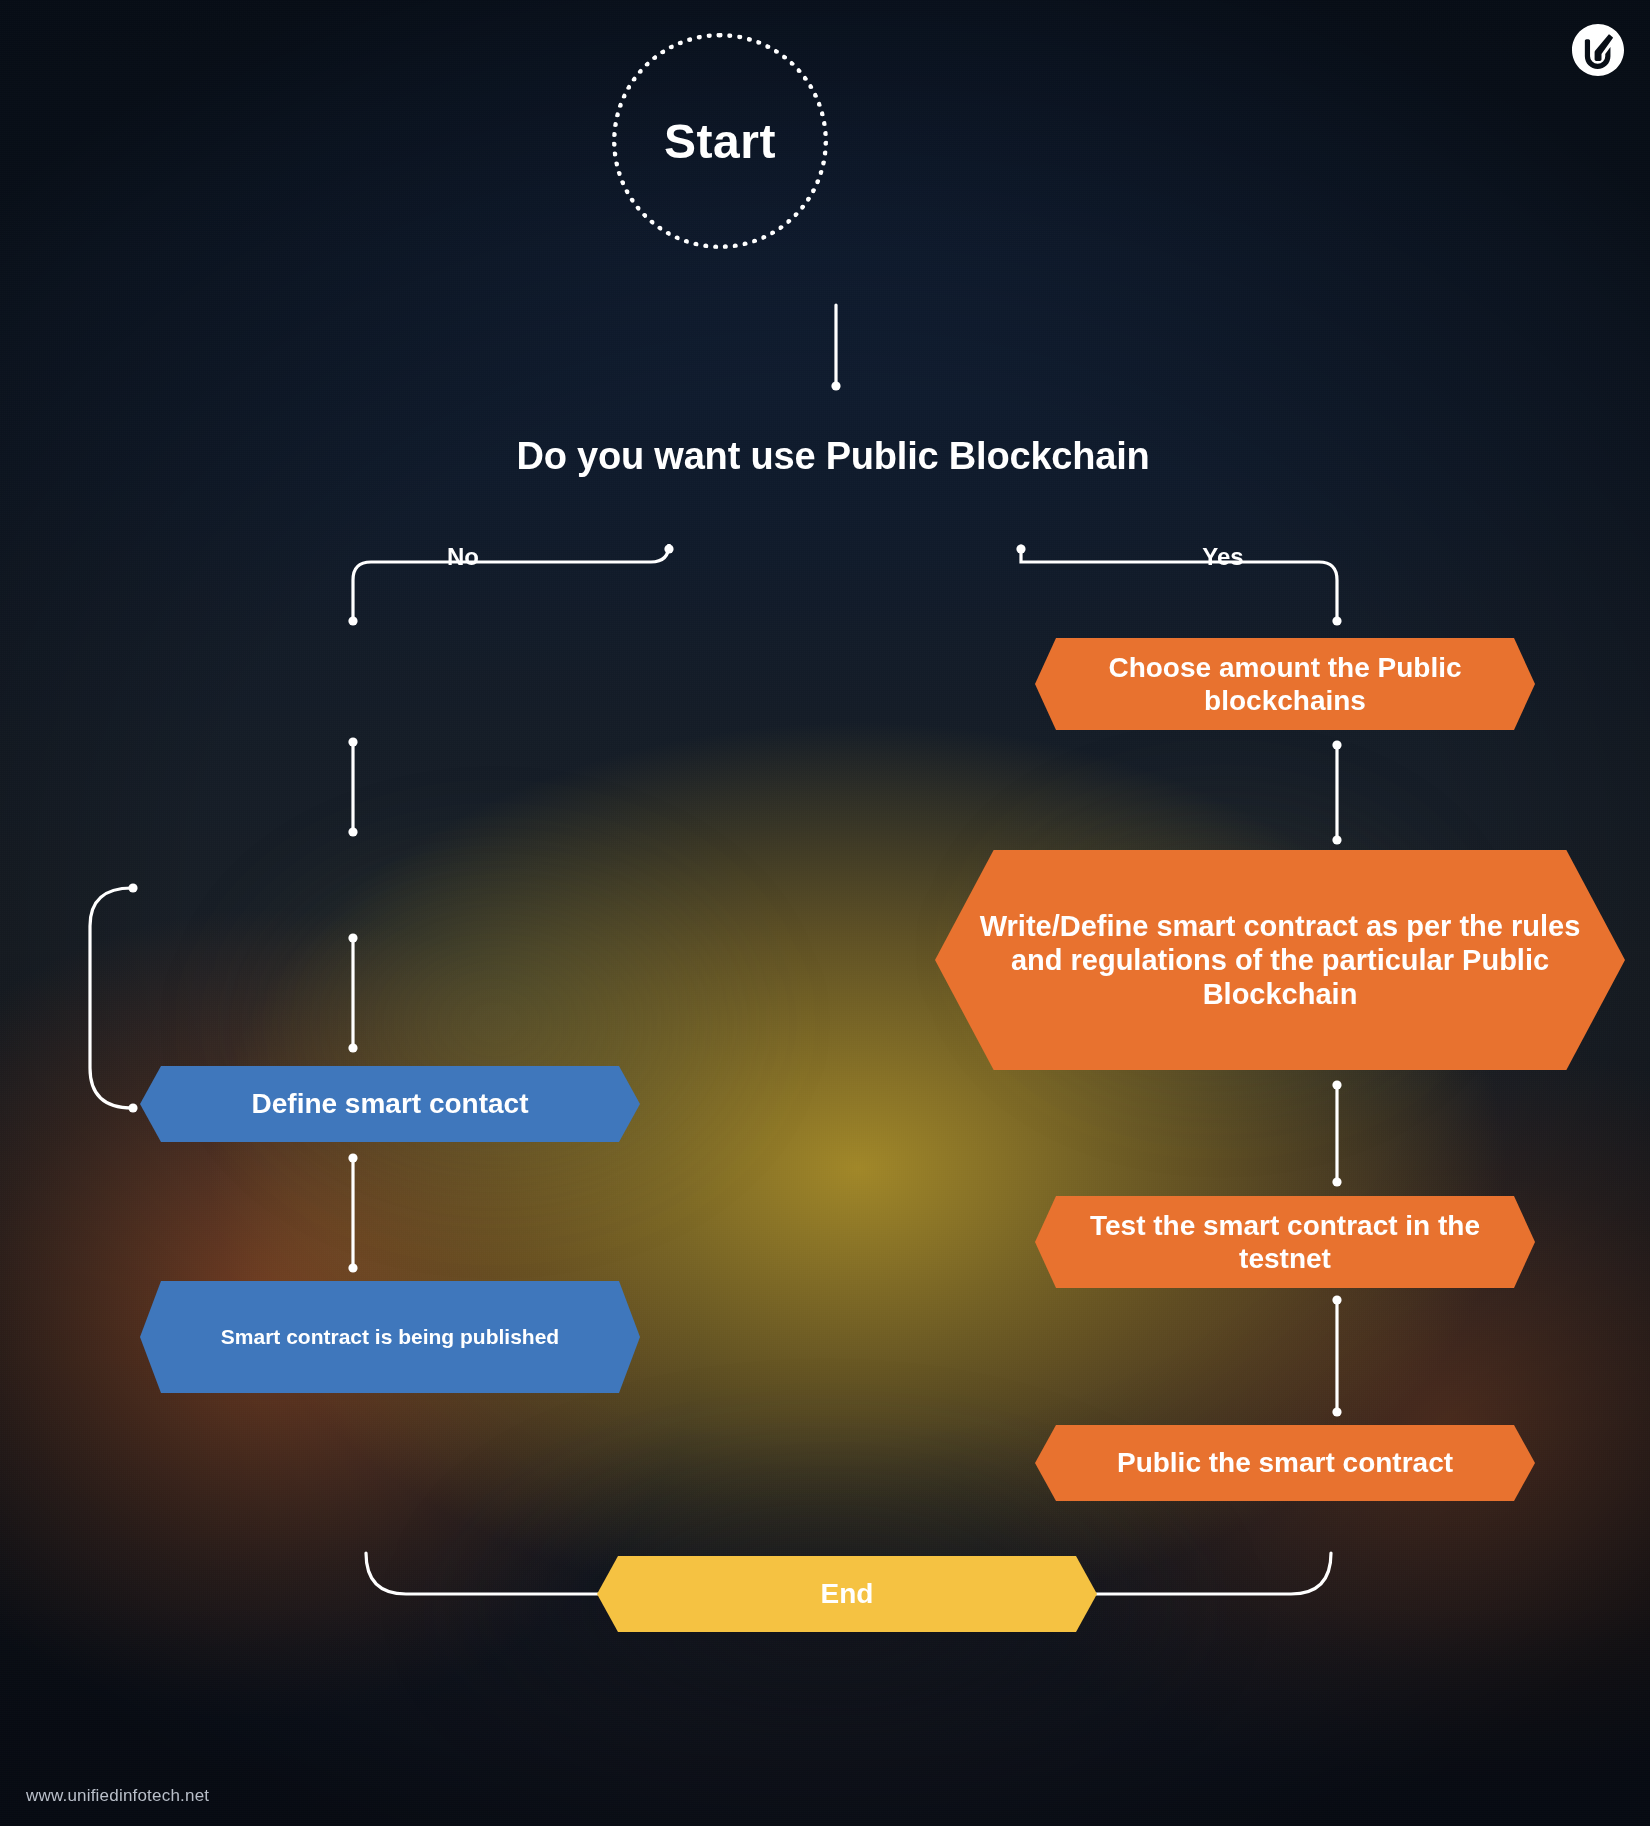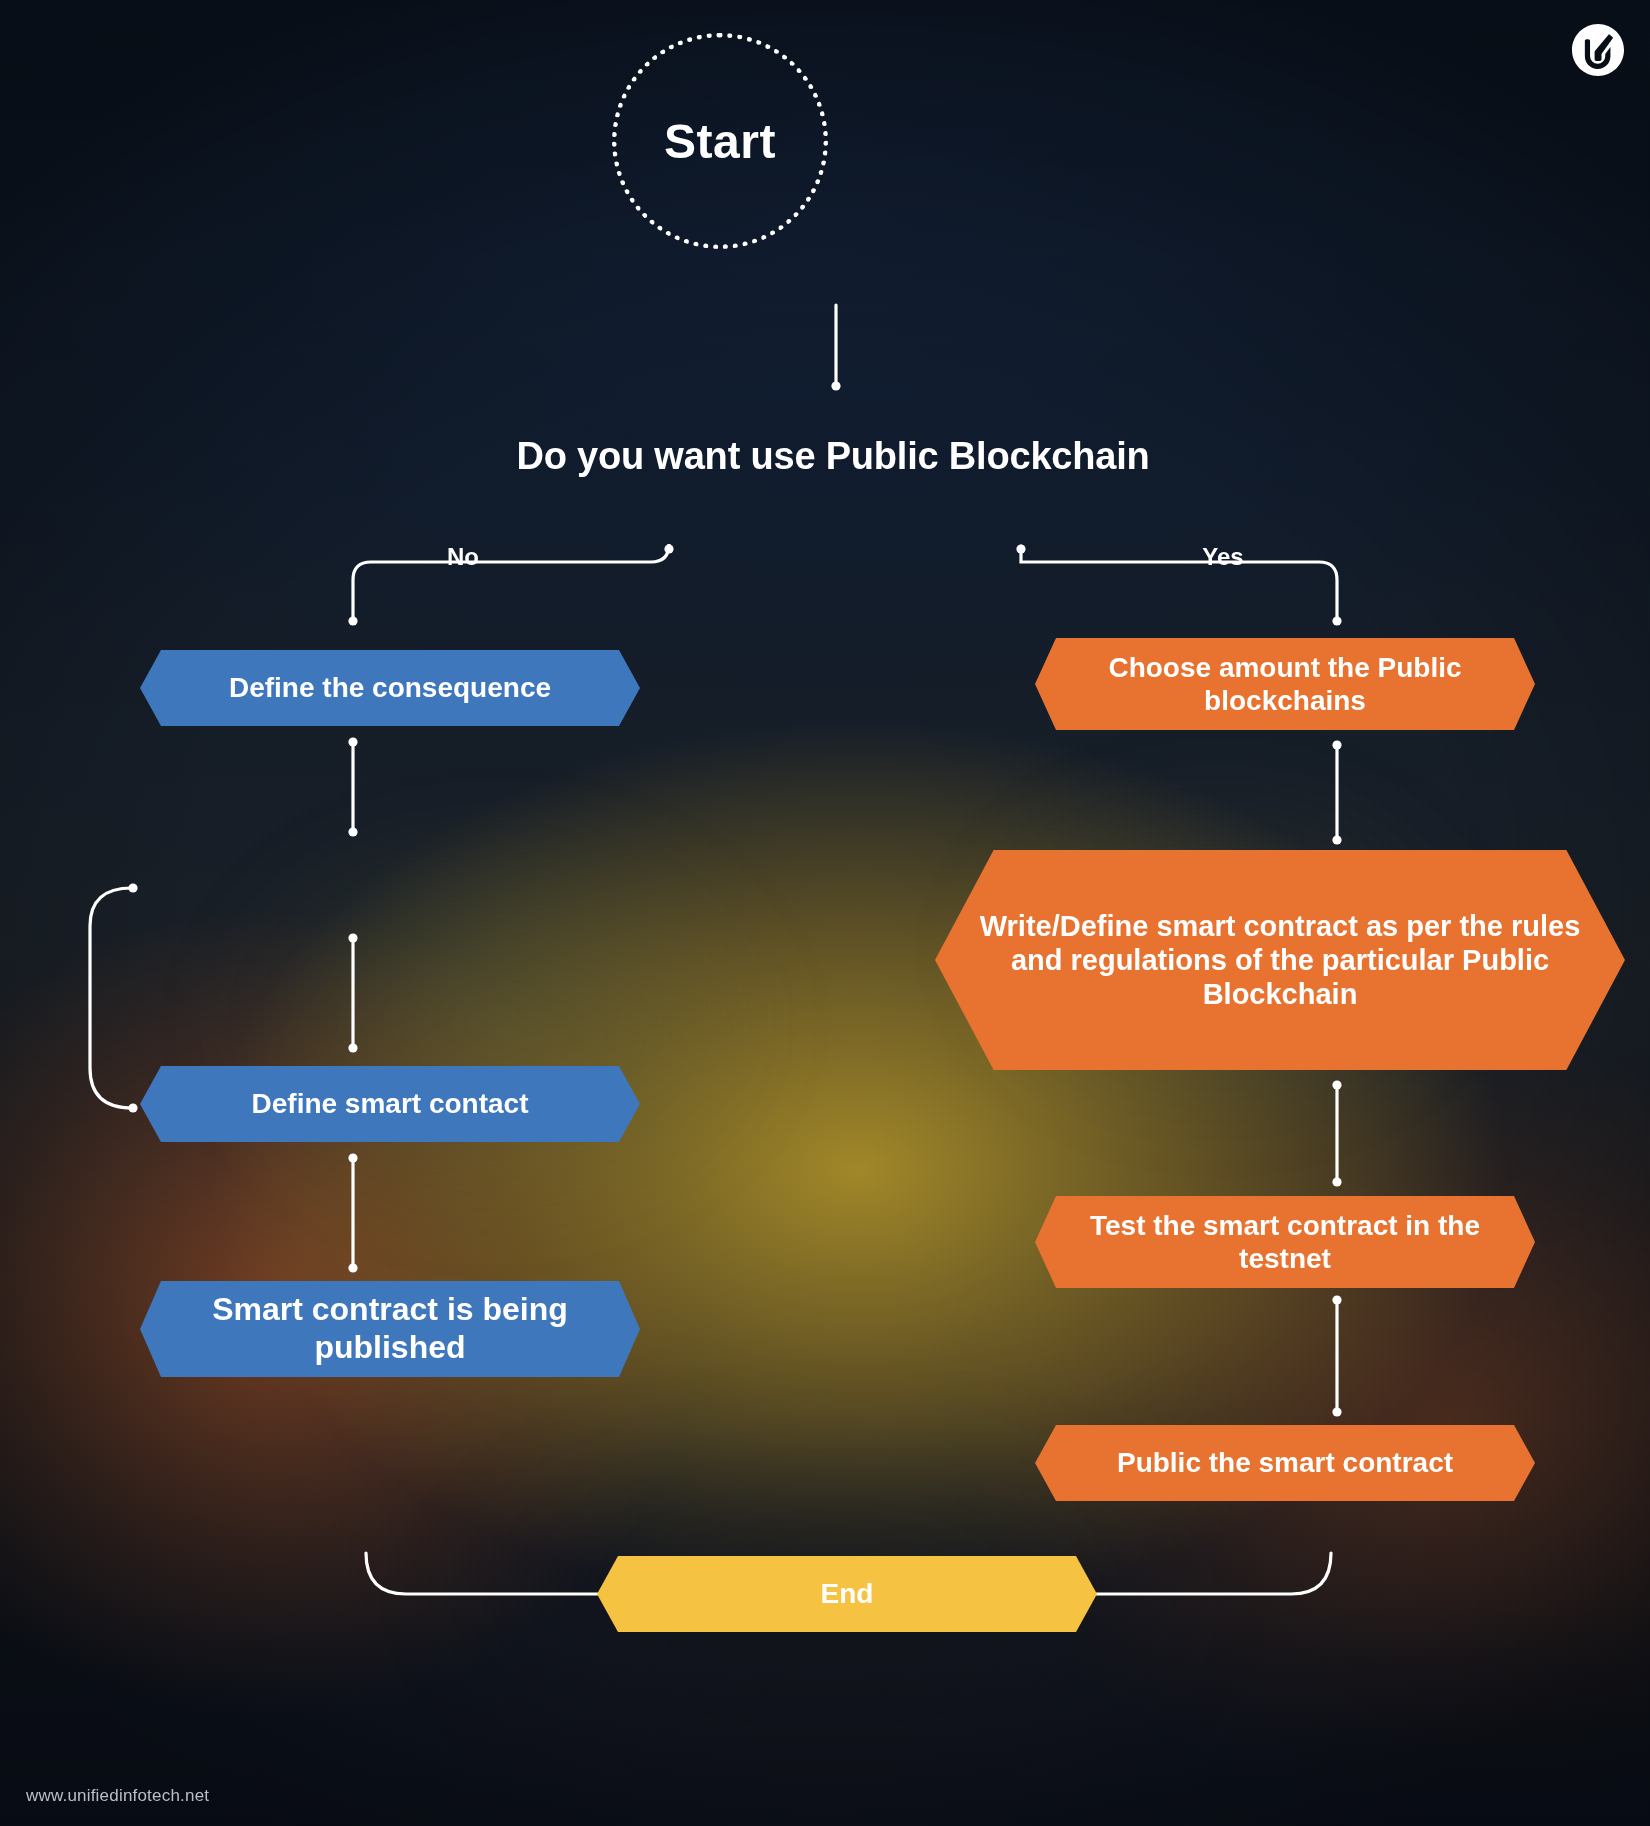--- a/index.html
+++ b/index.html
@@ -207,9 +207,6 @@
     <text x="1223" y="565" fill="#ffffff" font-family="Liberation Sans, sans-serif" font-size="24" font-weight="bold" text-anchor="middle">Yes</text>
   </svg>
 
-  <div class="node blue" id="n-consequence">
-    <span>Define the consequence</span>
-  </div>
   <div class="node blue" id="n-smart">
     <span>Define smart contact</span>
   </div>

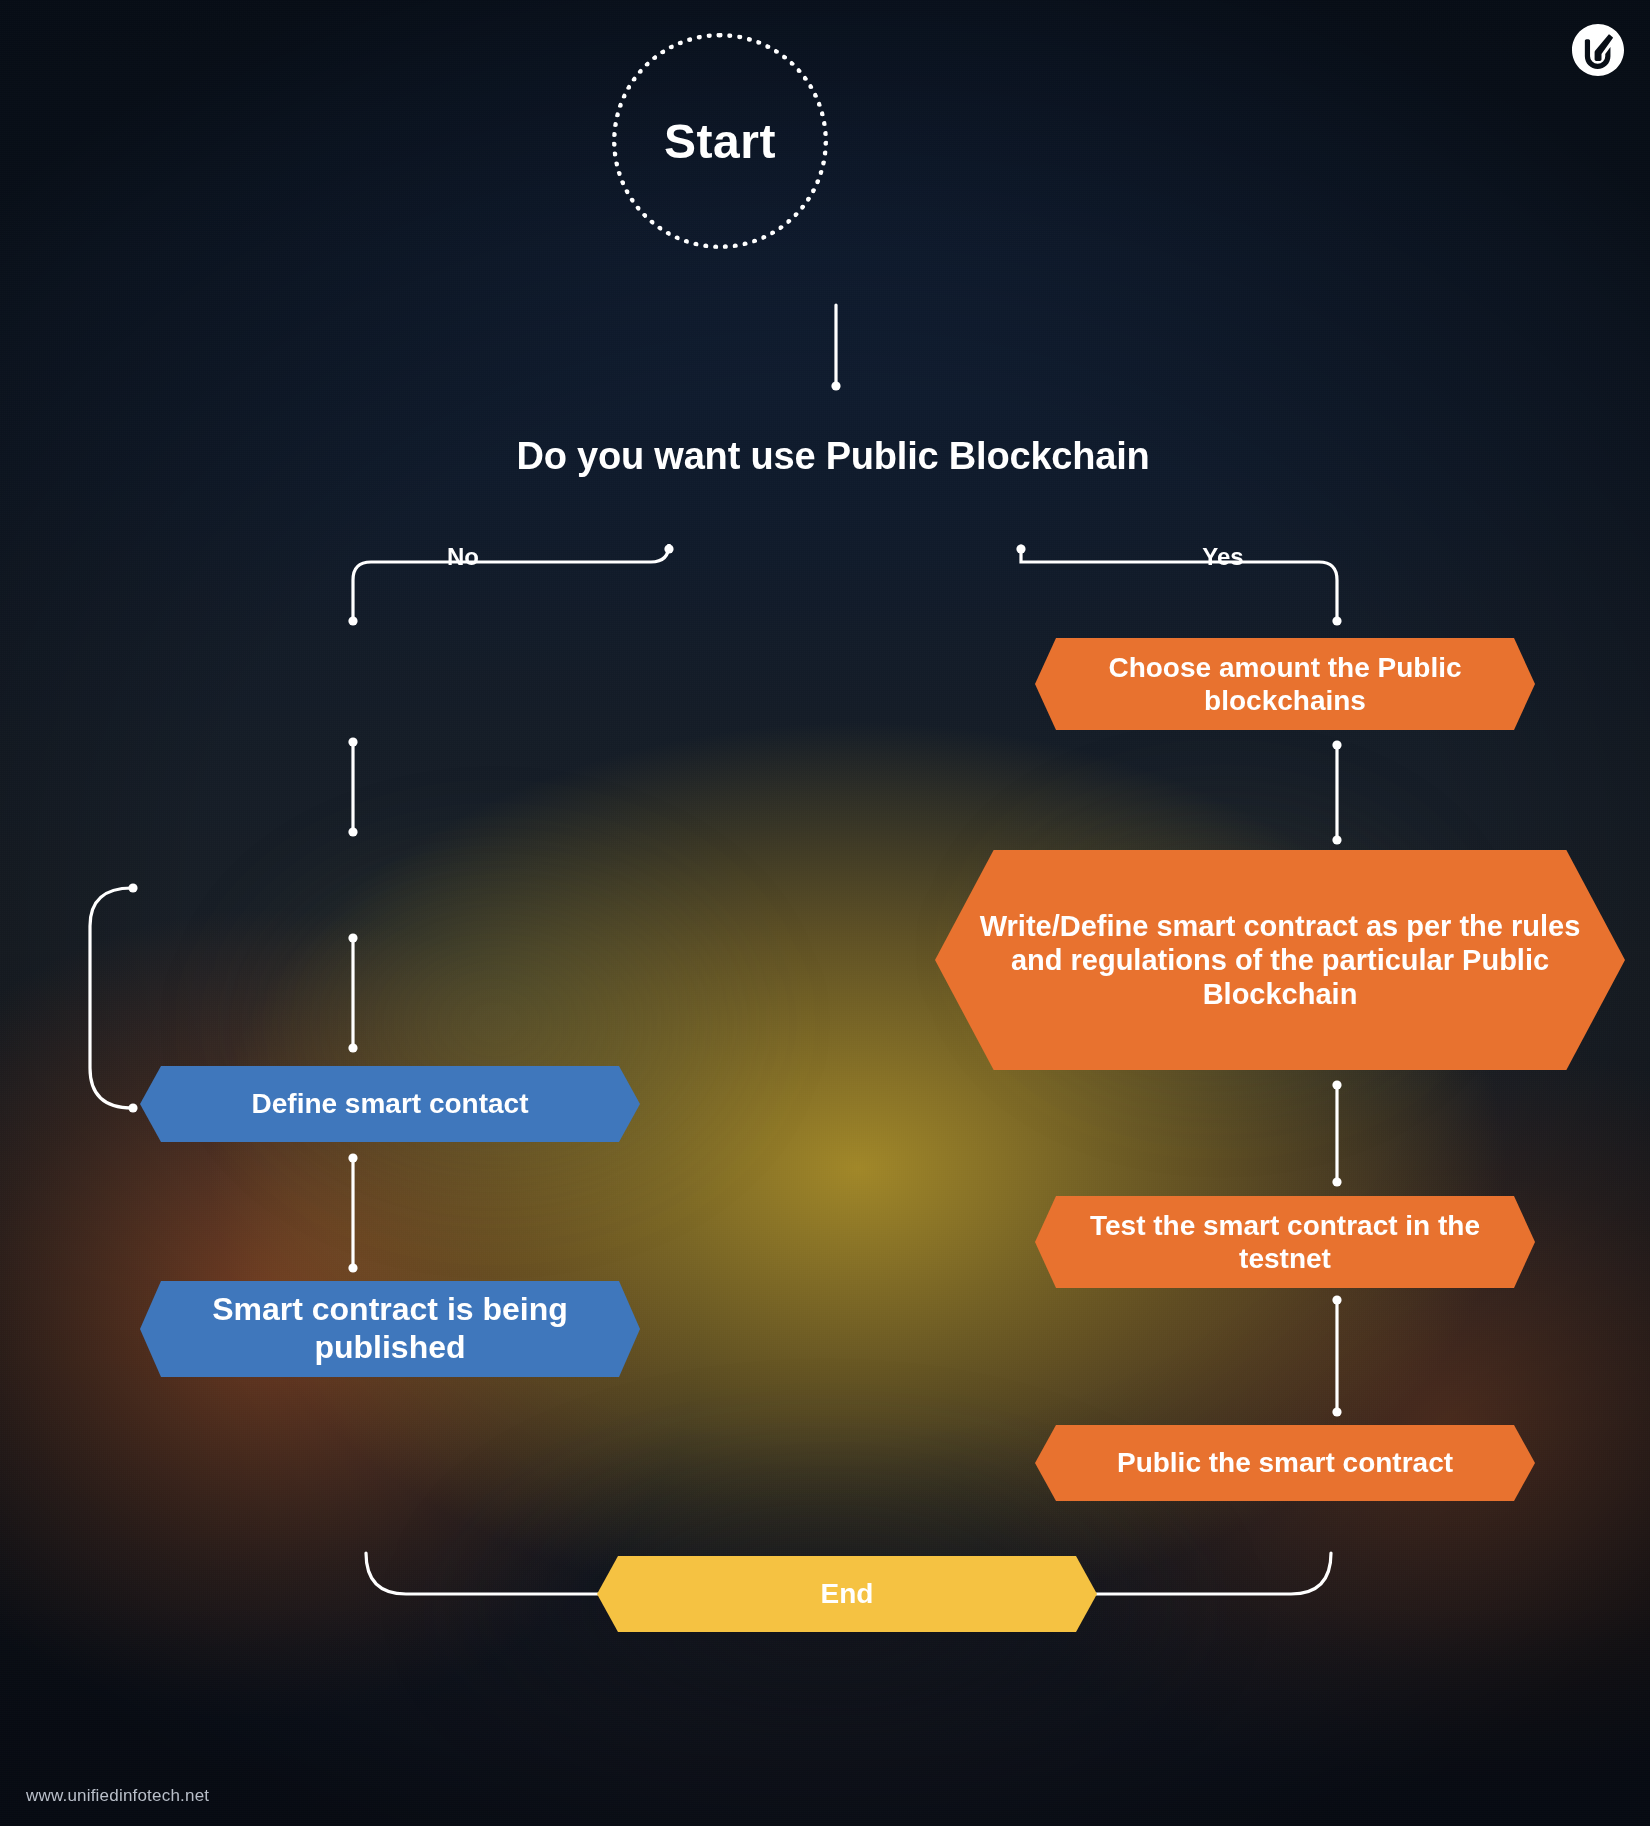--- a/index.html
+++ b/index.html
@@ -112,7 +112,7 @@
   #n-consequence { left: 140px;  top: 650px;  width: 500px; height: 76px;  font-size: 28px; }
   #n-network     { left: 140px;  top: 845px;  width: 500px; height: 76px;  font-size: 28px; }
   #n-smart       { left: 140px;  top: 1066px; width: 500px; height: 76px;  font-size: 28px; text-align: right; }
-  #n-published   { left: 140px;  top: 1281px; width: 500px; height: 96px;  font-size: 32px; }
+  #n-published   { left: 140px;  top: 1281px; width: 500px; height: 112px;  font-size: 21px; }
 
   
   #n-choose   { left: 1035px; top: 638px;  width: 500px; height: 92px;  font-size: 28px; }

